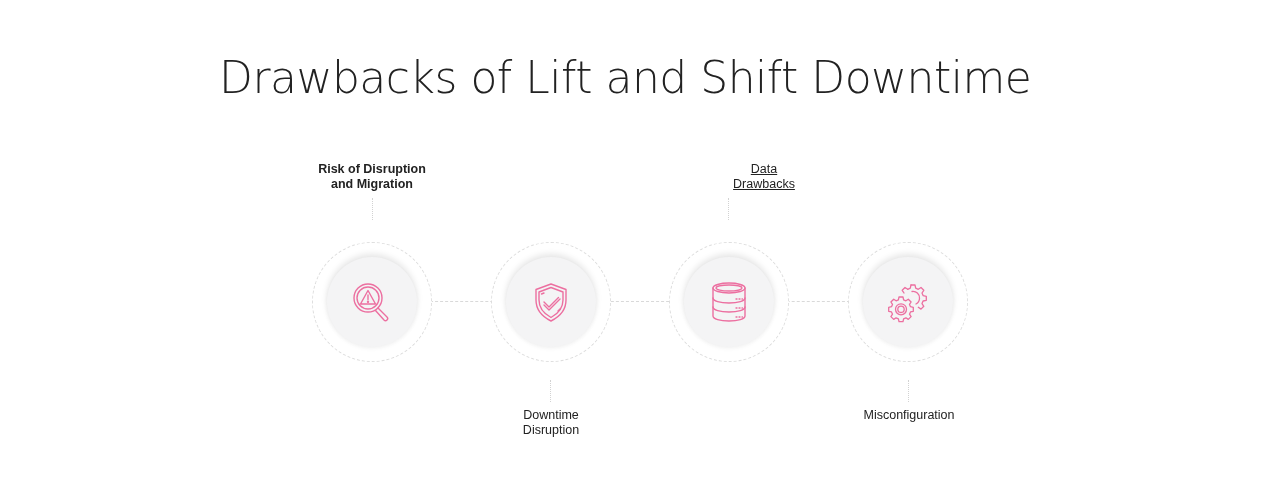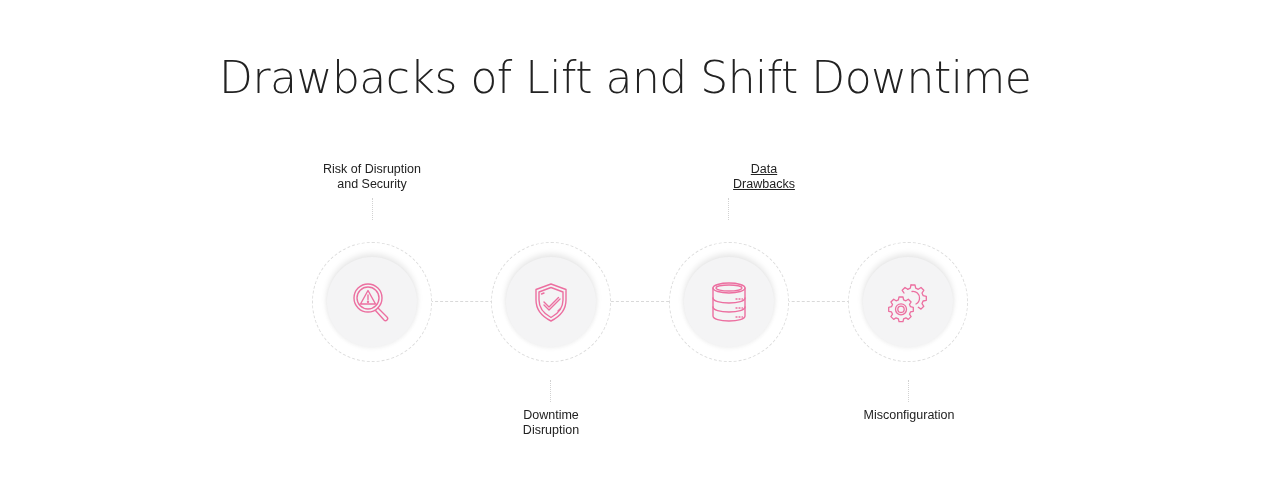--- a/index.html
+++ b/index.html
@@ -44,7 +44,7 @@
 
 <div class="connector"></div>
 
-<div class="label" style="left:282px; top:162px;">
+<div class="label" style="left:282px; top:162px;font-weight:bold;">
   <div>Risk of Disruption</div>
   <div>and Security</div>
 </div>

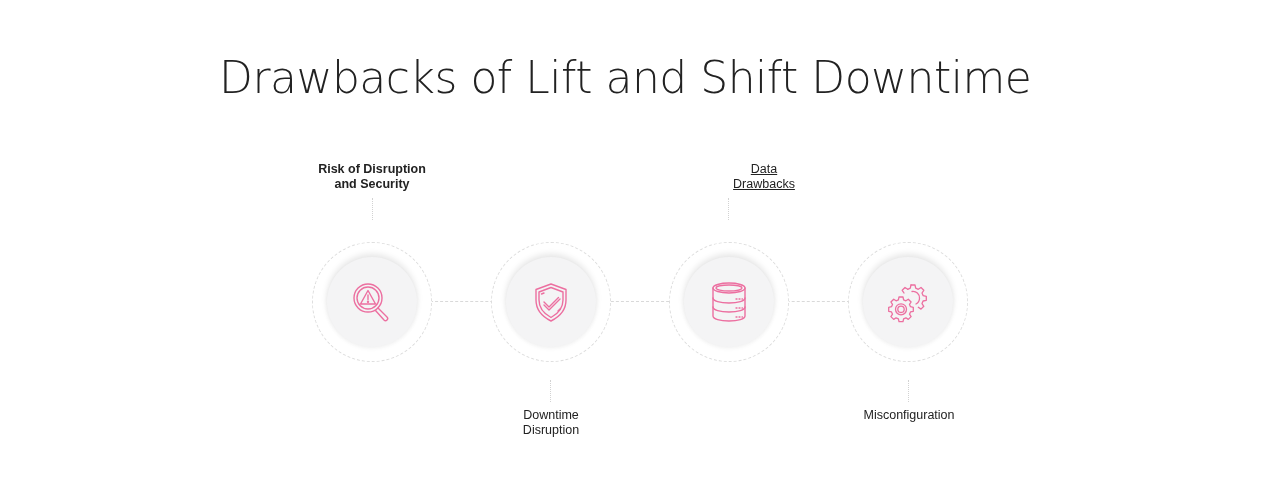--- a/index.html
+++ b/index.html
@@ -46,7 +46,7 @@
 
 <div class="label" style="left:282px; top:162px;font-weight:bold;">
   <div>Risk of Disruption</div>
-  <div>and Security</div>
+  <div>and Migration</div>
 </div>
 <div class="stub" style="left:372px; top:198px; height:22px;"></div>
 <div class="node" style="left:312px; top:242px;">

